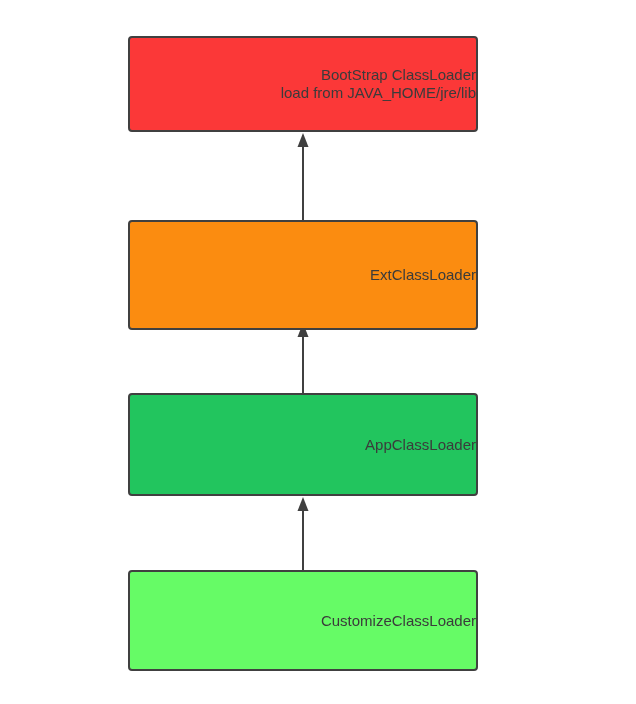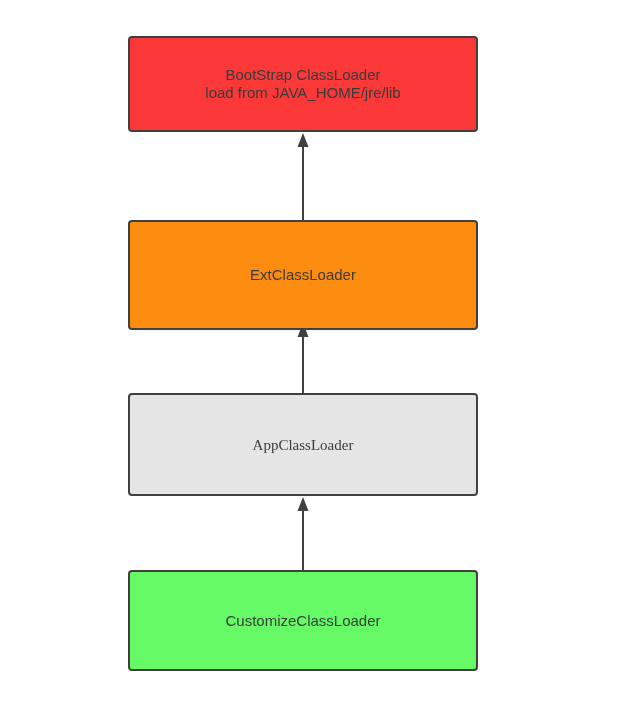--- a/index.html
+++ b/index.html
@@ -32,7 +32,7 @@
     border-radius: 4px;
     display: flex;
     flex-direction: column;
-    align-items: center;
+    align-items: flex-end;
     justify-content: center;
     text-align: center;
     color: #3b3b3b;

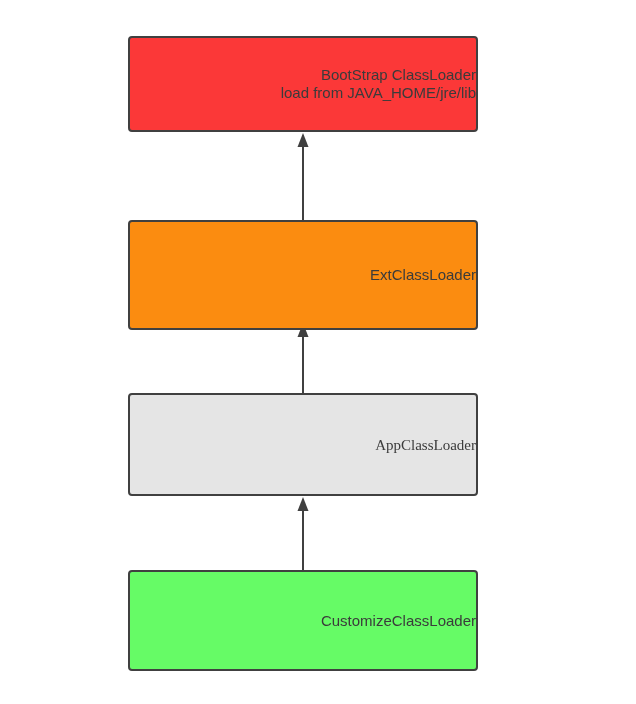--- a/index.html
+++ b/index.html
@@ -78,7 +78,7 @@
     <div class="title">ExtClassLoader</div>
   </div>
 
-  <div class="node node-app" style="background: #e5e5e5; font-family: Liberation Serif, serif;">
+  <div class="node node-app" style="background: #22c55e;">
     <div class="title">AppClassLoader</div>
   </div>
 

